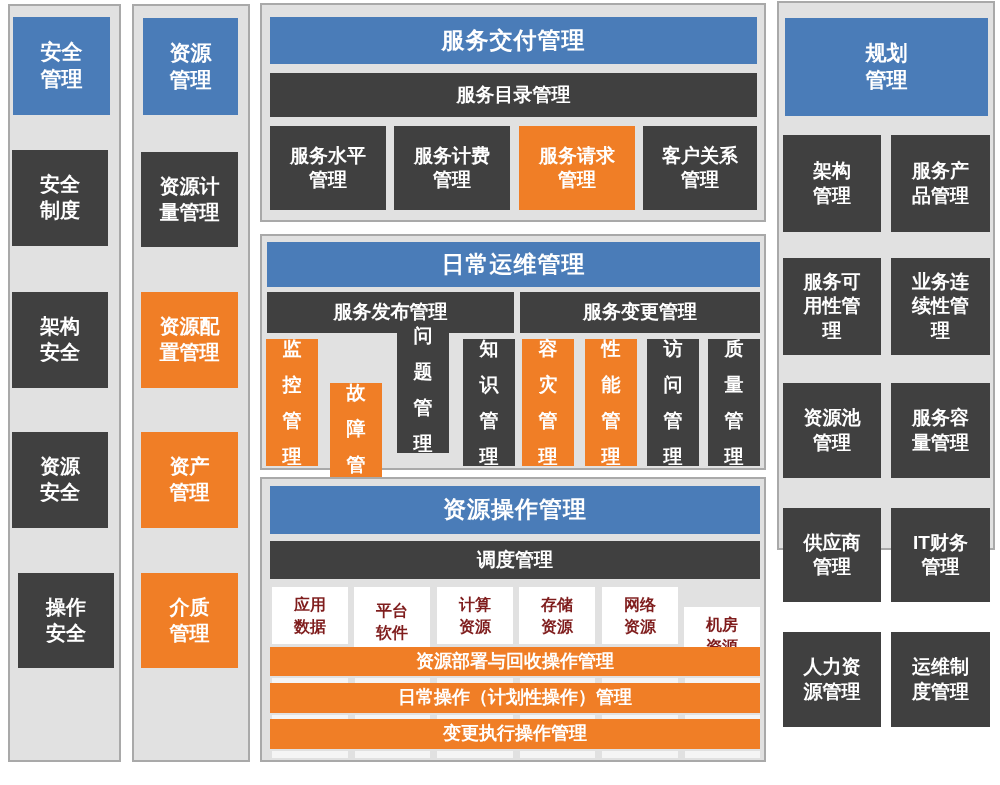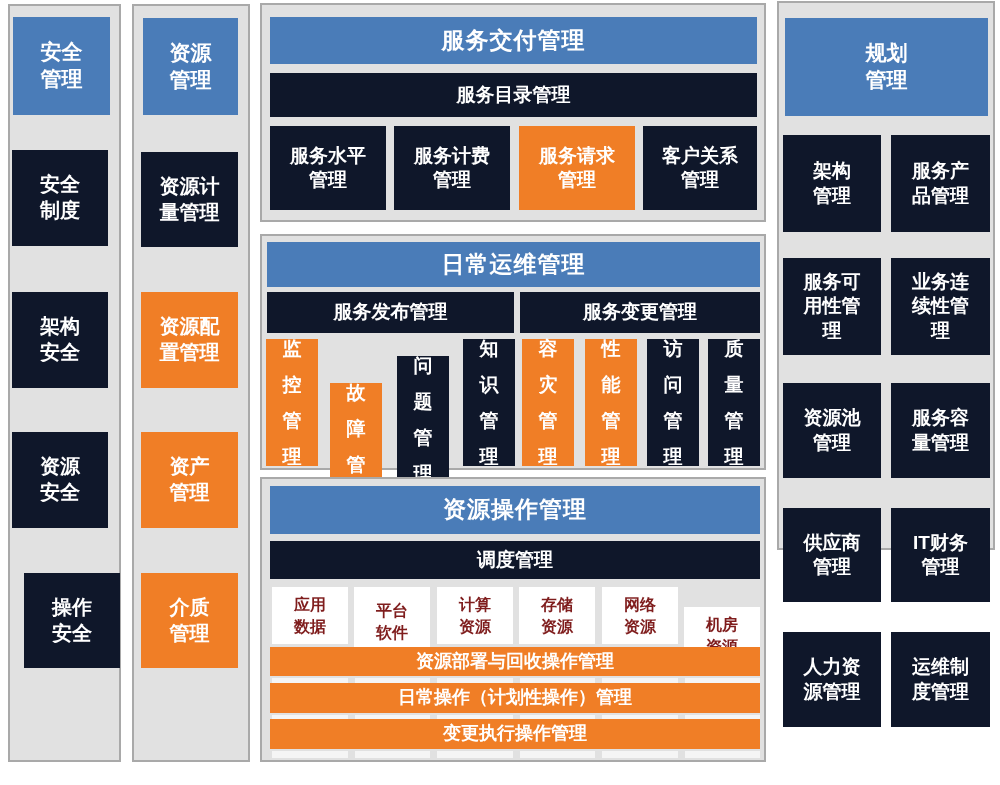--- a/index.html
+++ b/index.html
@@ -26,7 +26,7 @@
     line-height:1.28;
   }
   .blue   { background:#4A7CB8; }
-  .gray   { background:#0f172a; }
+  .gray   { background:#404040; }
   .orange { background:#F07E26; }
   .white  { background:#ffffff; color:#7f1d1d; }
 

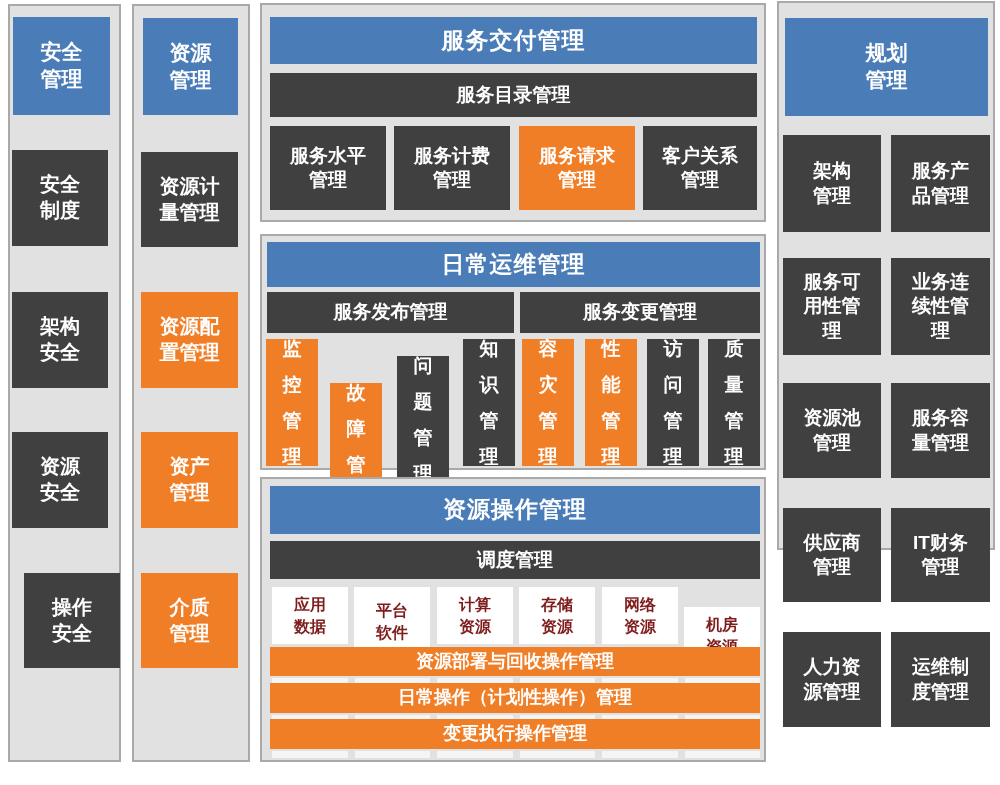--- a/index.html
+++ b/index.html
@@ -97,7 +97,7 @@
 
   <div class="cell orange vbox" style="left:4px; top:103px; width:52px; height:127px;"><span>监控管理</span></div>
   <div class="cell orange vbox" style="left:68px; top:103px; width:52px; height:127px;margin-top:44px;"><span>故障管理</span></div>
-  <div class="cell gray vbox" style="left:135px; top:120px; width:52px; height:127px;text-align:center;"><span>问题管理</span></div>
+  <div class="cell gray vbox" style="left:135px; top:90px; width:52px; height:127px;text-align:center;"><span>问题管理</span></div>
   <div class="cell gray vbox" style="left:201px; top:103px; width:52px; height:127px;"><span>知识管理</span></div>
   <div class="cell orange vbox" style="left:260px; top:103px; width:52px; height:127px;"><span>容灾管理</span></div>
   <div class="cell orange vbox" style="left:323px; top:103px; width:52px; height:127px;"><span>性能管理</span></div>

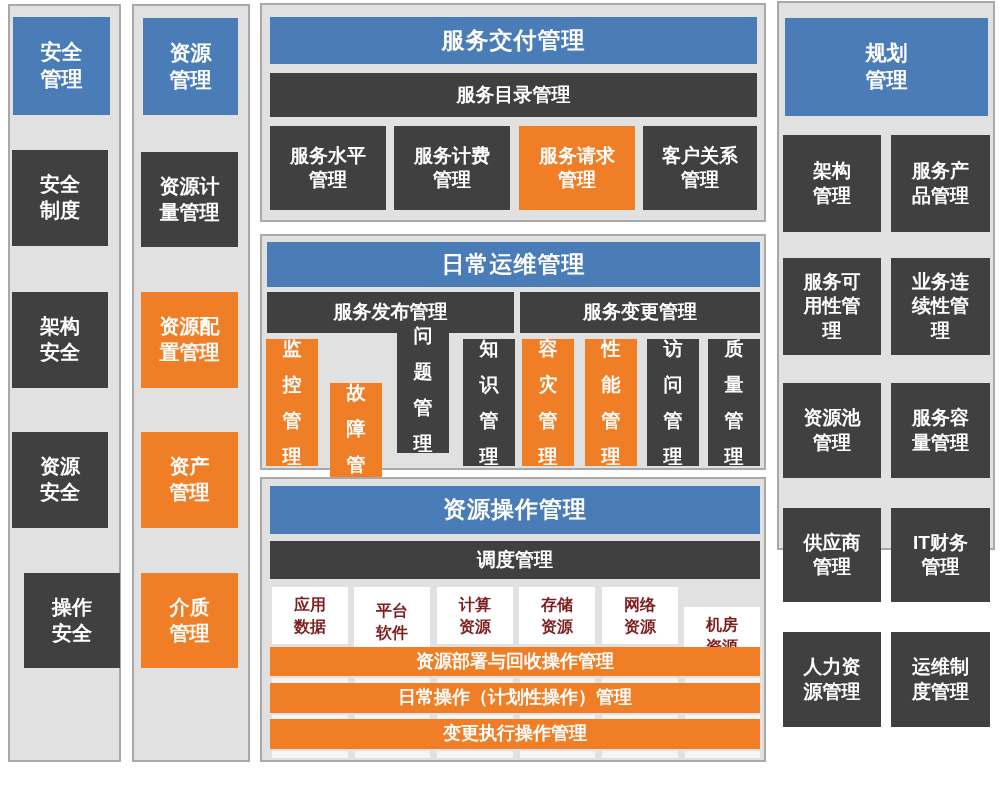--- a/index.html
+++ b/index.html
@@ -60,7 +60,7 @@
 安全</div>
   <div class="cell gray col-box" style="left:2px; top:426px; width:96px; height:96px;">资源
 安全</div>
-  <div class="cell gray col-box" style="left:14px; top:567px; width:96px; height:95px;">操作
+  <div class="cell gray col-box" style="left:8px; top:567px; width:96px; height:95px;">操作
 安全</div>
 </div>
 

